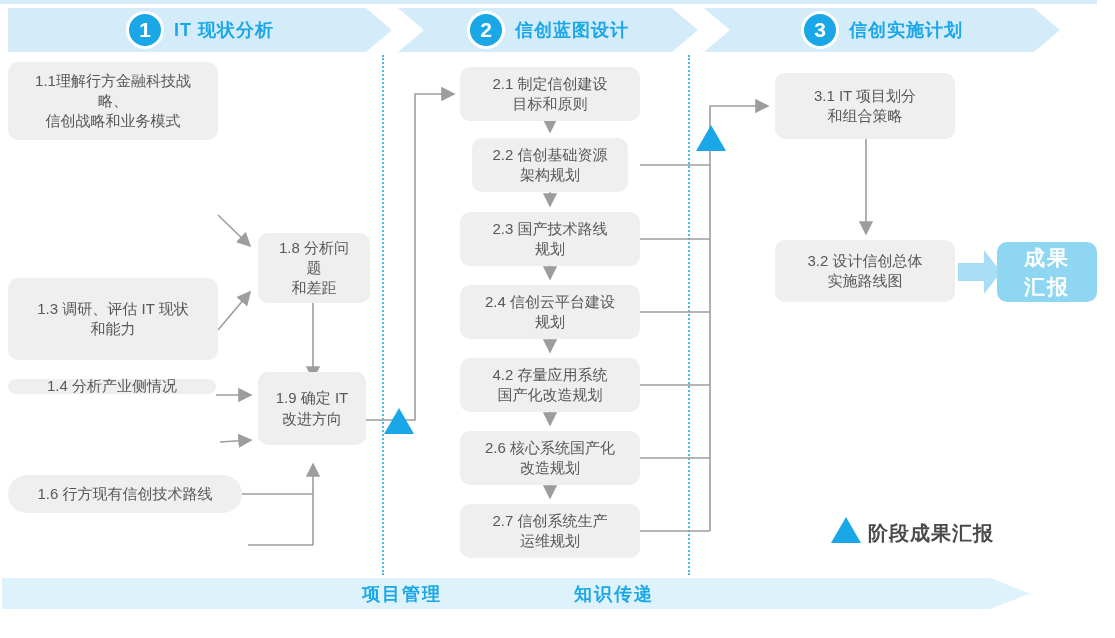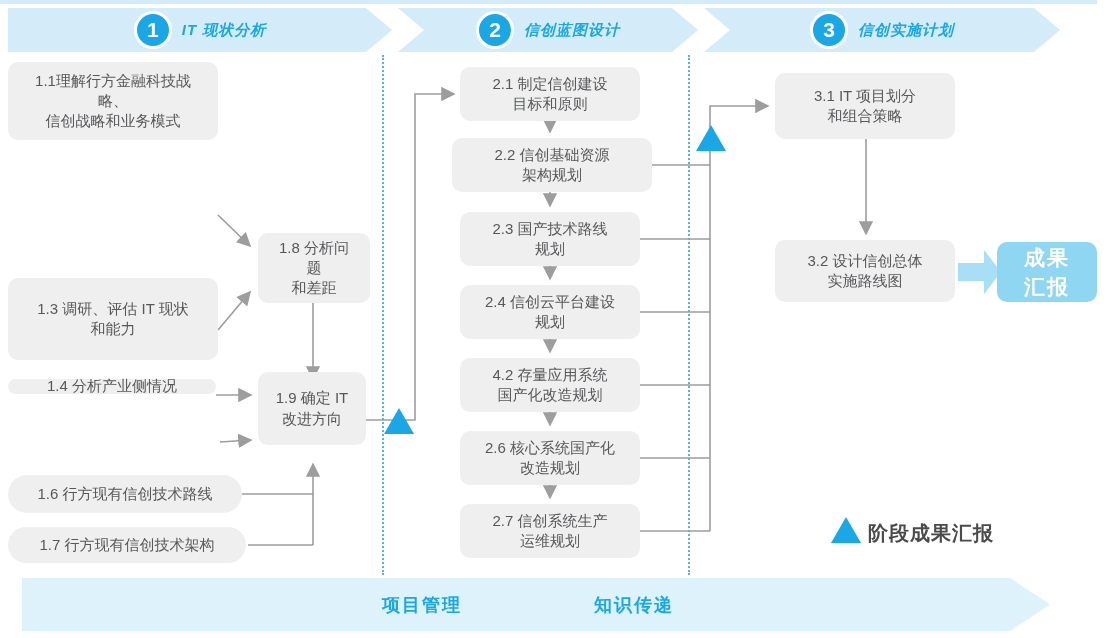--- a/index.html
+++ b/index.html
@@ -16,7 +16,7 @@
   .band.notch{clip-path:polygon(0 0,calc(100% - 26px) 0,100% 50%,calc(100% - 26px) 100%,0 100%,26px 50%);}
   .badge{width:38px;height:38px;border-radius:50%;background:var(--accent-blue);border:3px solid #fff;color:#fff;
          font-weight:bold;font-size:21px;display:flex;align-items:center;justify-content:center;flex:0 0 auto;}
-  .band-title{color:var(--accent-blue);font-weight:bold;font-size:15px;letter-spacing:1px;font-style:italic;}
+  .band-title{color:var(--accent-blue);font-weight:bold;font-size:18px;letter-spacing:1px;}
   .box{position:absolute;background:var(--box-bg);color:var(--box-text);border-radius:10px;
        display:flex;align-items:center;justify-content:center;text-align:center;
        white-space:pre-line;font-size:15px;line-height:1.35;padding:2px 17px;}

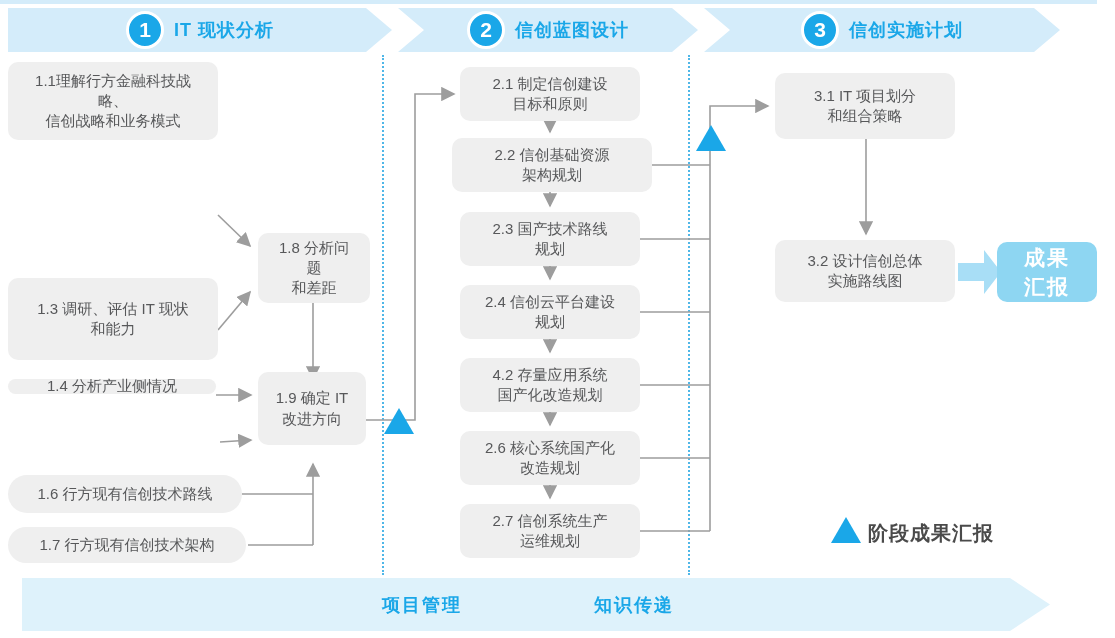--- a/index.html
+++ b/index.html
@@ -110,7 +110,7 @@
 
   <div class="box" style="left:460px;top:67px;width:180px;height:54px">2.1 制定信创建设
 目标和原则</div>
-  <div class="box" style="left:452px;top:138px;width:200px;height:54px">2.2 信创基础资源
+  <div class="box" style="left:472px;top:138px;width:156px;height:54px">2.2 信创基础资源
 架构规划</div>
   <div class="box" style="left:460px;top:212px;width:180px;height:54px">2.3 国产技术路线
 规划</div>

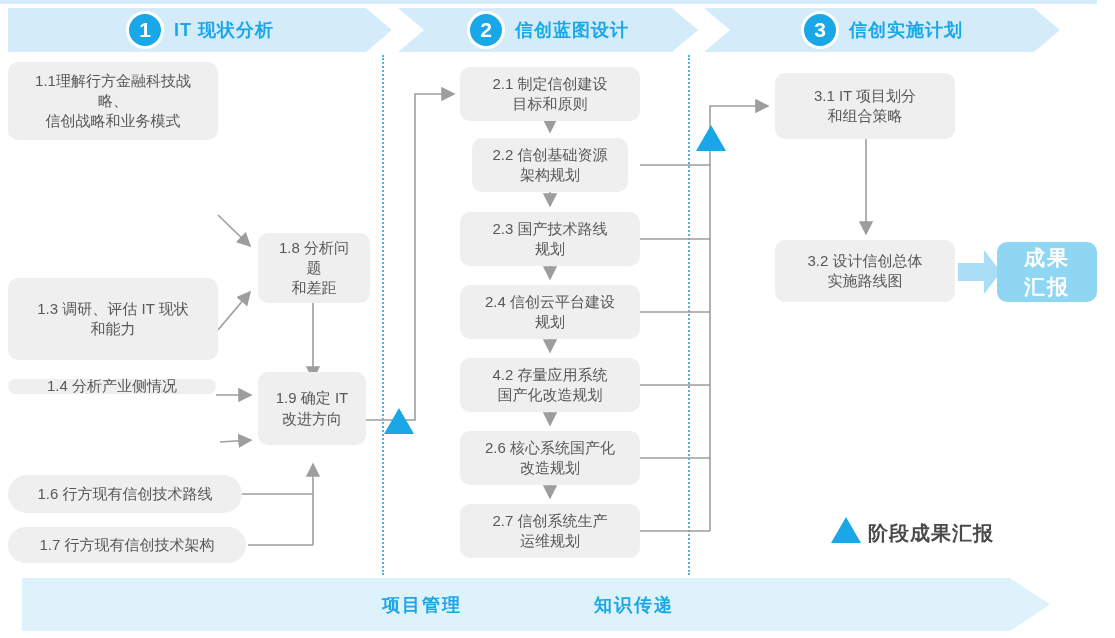--- a/index.html
+++ b/index.html
@@ -102,7 +102,6 @@
 和能力</div>
   <div class="box pill" style="left:8px;top:379px;width:208px;height:15px">1.4 分析产业侧情况</div>
   <div class="box pill" style="left:8px;top:475px;width:234px;height:38px">1.6 行方现有信创技术路线</div>
-  <div class="box pill" style="left:8px;top:527px;width:238px;height:36px">1.7 行方现有信创技术架构</div>
   <div class="box" style="left:258px;top:233px;width:112px;height:70px">1.8 分析问题
 和差距</div>
   <div class="box" style="left:258px;top:372px;width:108px;height:73px">1.9 确定 IT

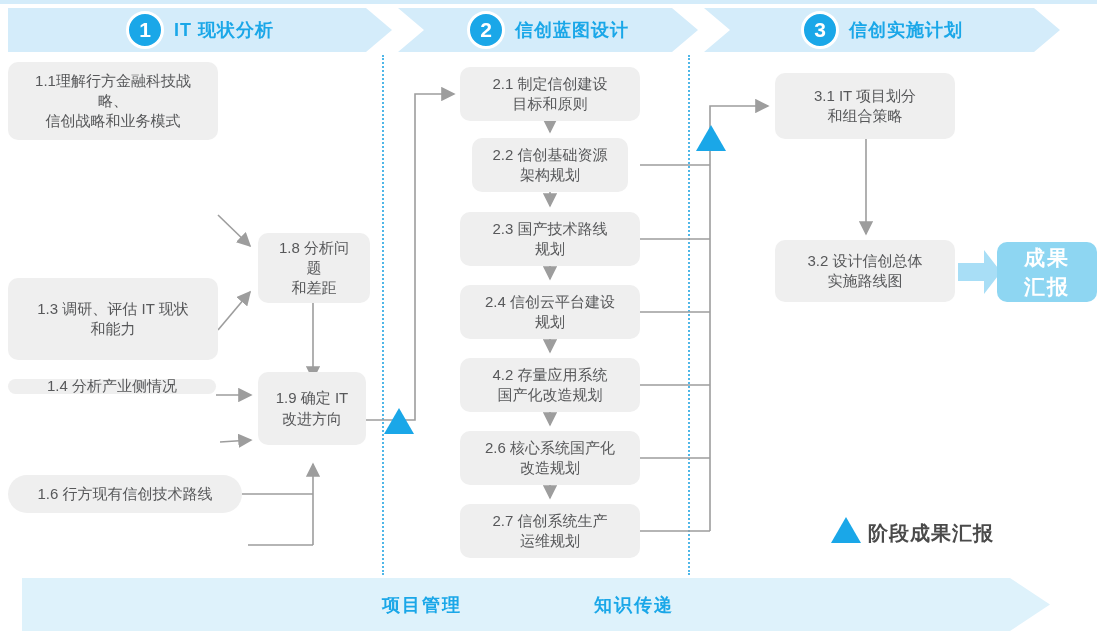--- a/index.html
+++ b/index.html
@@ -26,7 +26,7 @@
        border-bottom:26px solid var(--accent-blue);}
   .dotline{position:absolute;top:55px;height:520px;width:0;border-left:2px dotted var(--divider-blue);}
   .legend-label{position:absolute;left:868px;top:520px;color:var(--legend-text);font-weight:bold;font-size:20px;letter-spacing:1px;}
-  .bottom-band{position:absolute;left:22px;top:578px;width:1028px;height:53px;background:var(--bottom-band-bg);
+  .bottom-band{position:absolute;left:2px;top:578px;width:1028px;height:31px;background:var(--bottom-band-bg);
        clip-path:polygon(0 0,calc(100% - 40px) 0,100% 50%,calc(100% - 40px) 100%,0 100%);padding-left:37px;}
   .bottom-label{position:absolute;top:50%;transform:translateY(-50%);color:var(--accent-blue);
        font-weight:bold;font-size:18px;letter-spacing:2px;}

